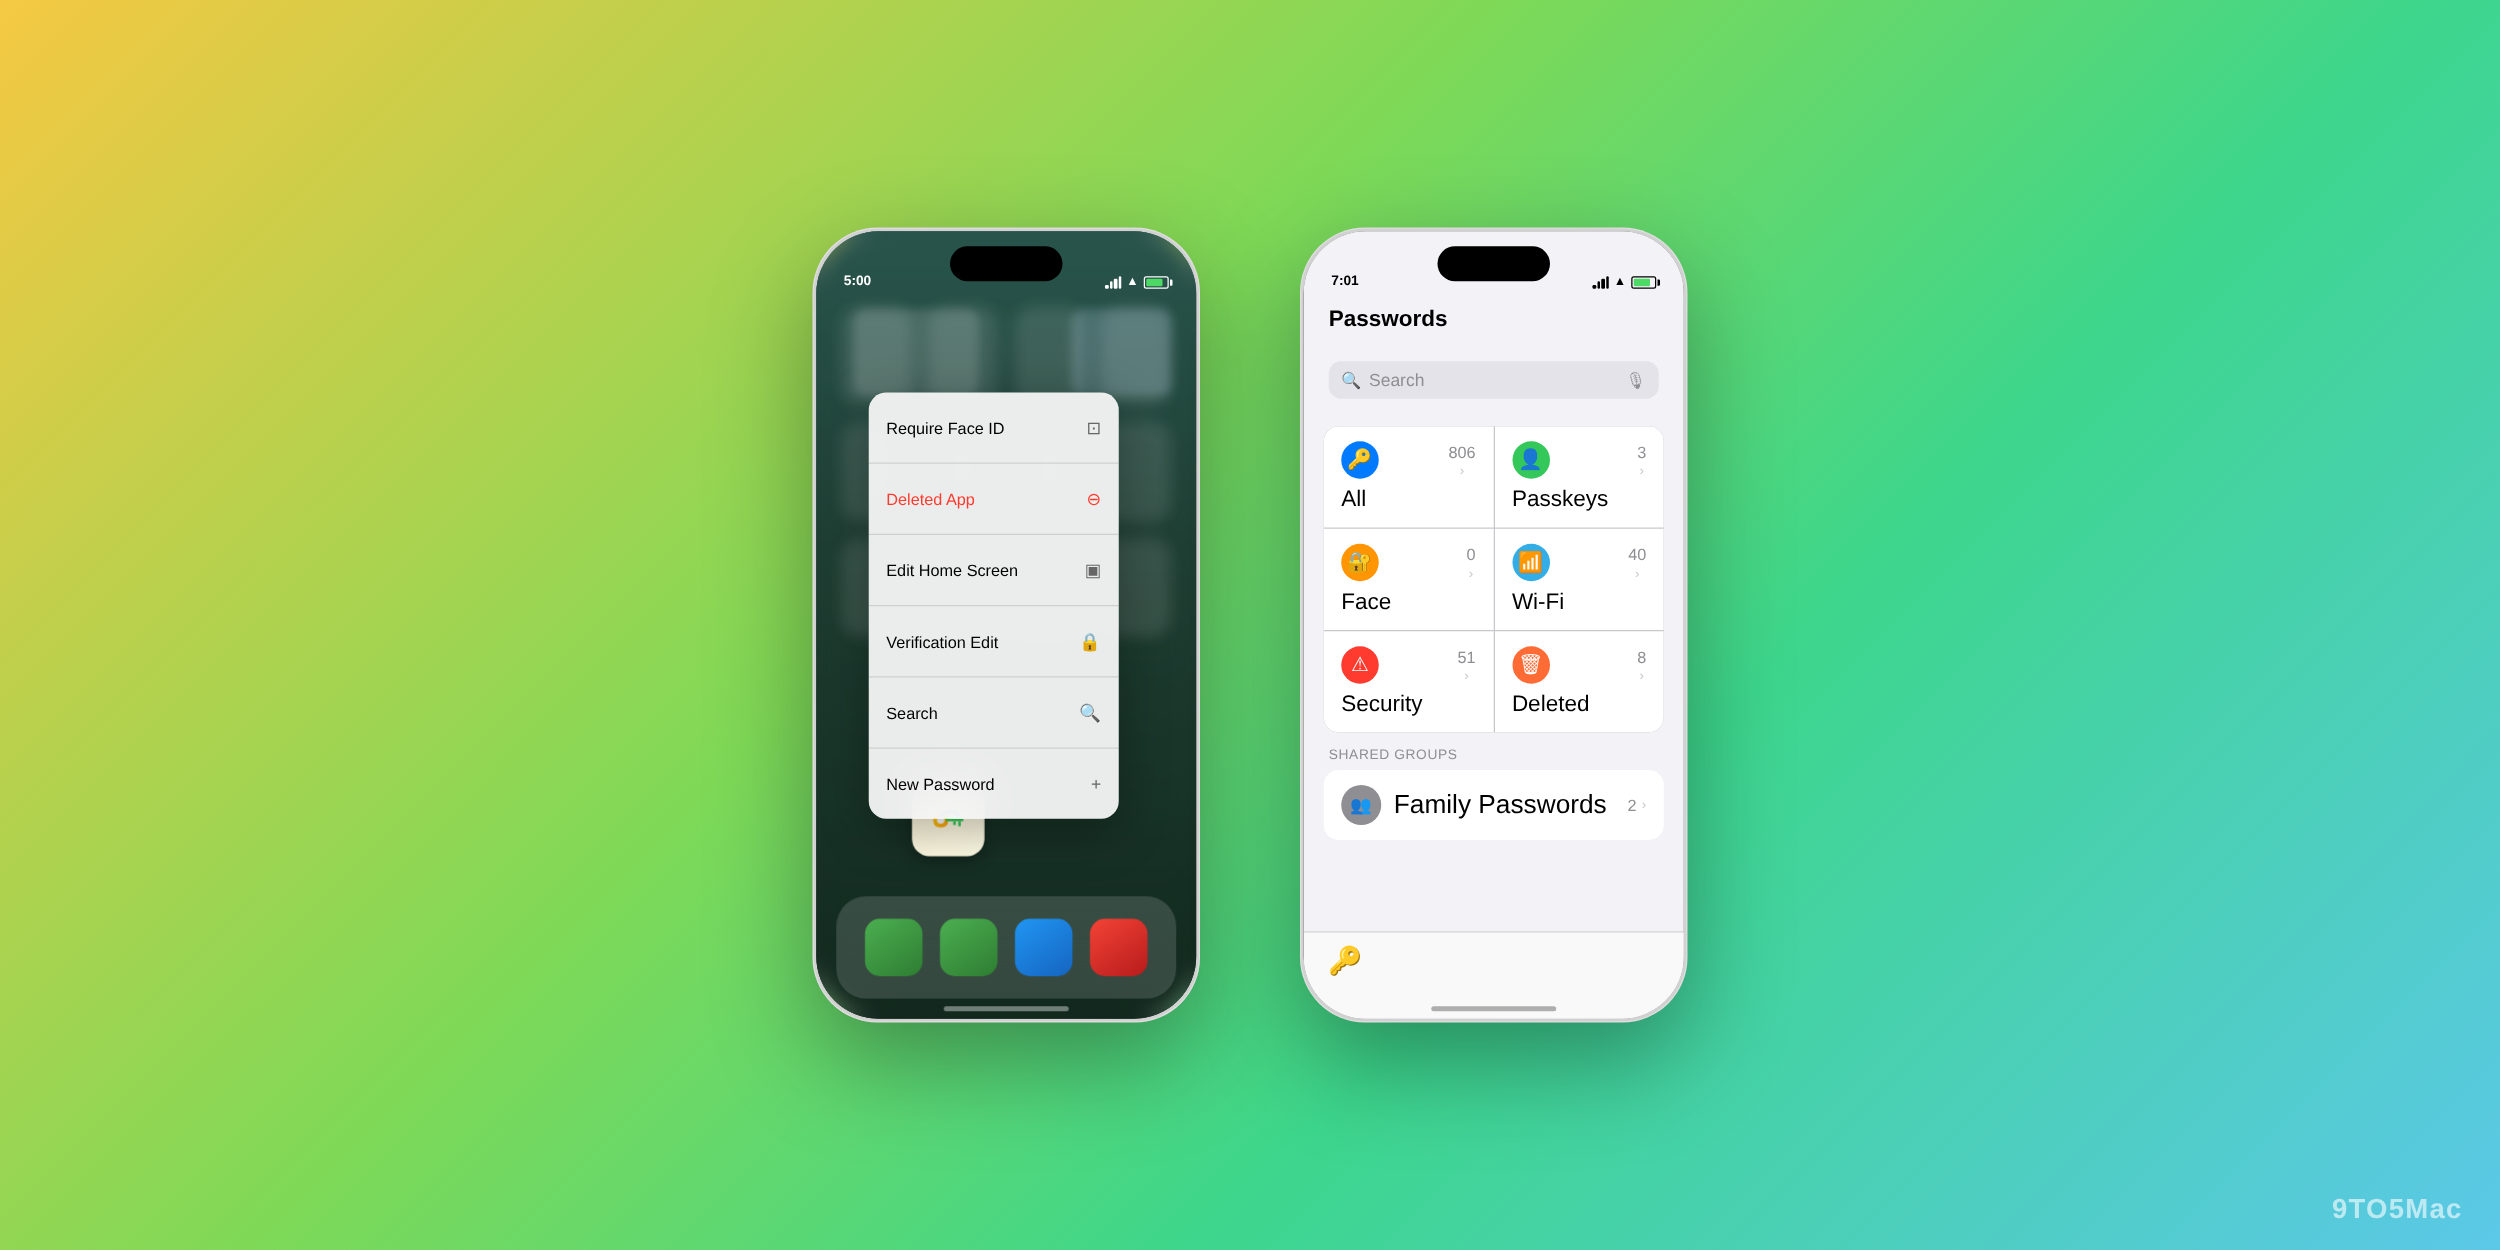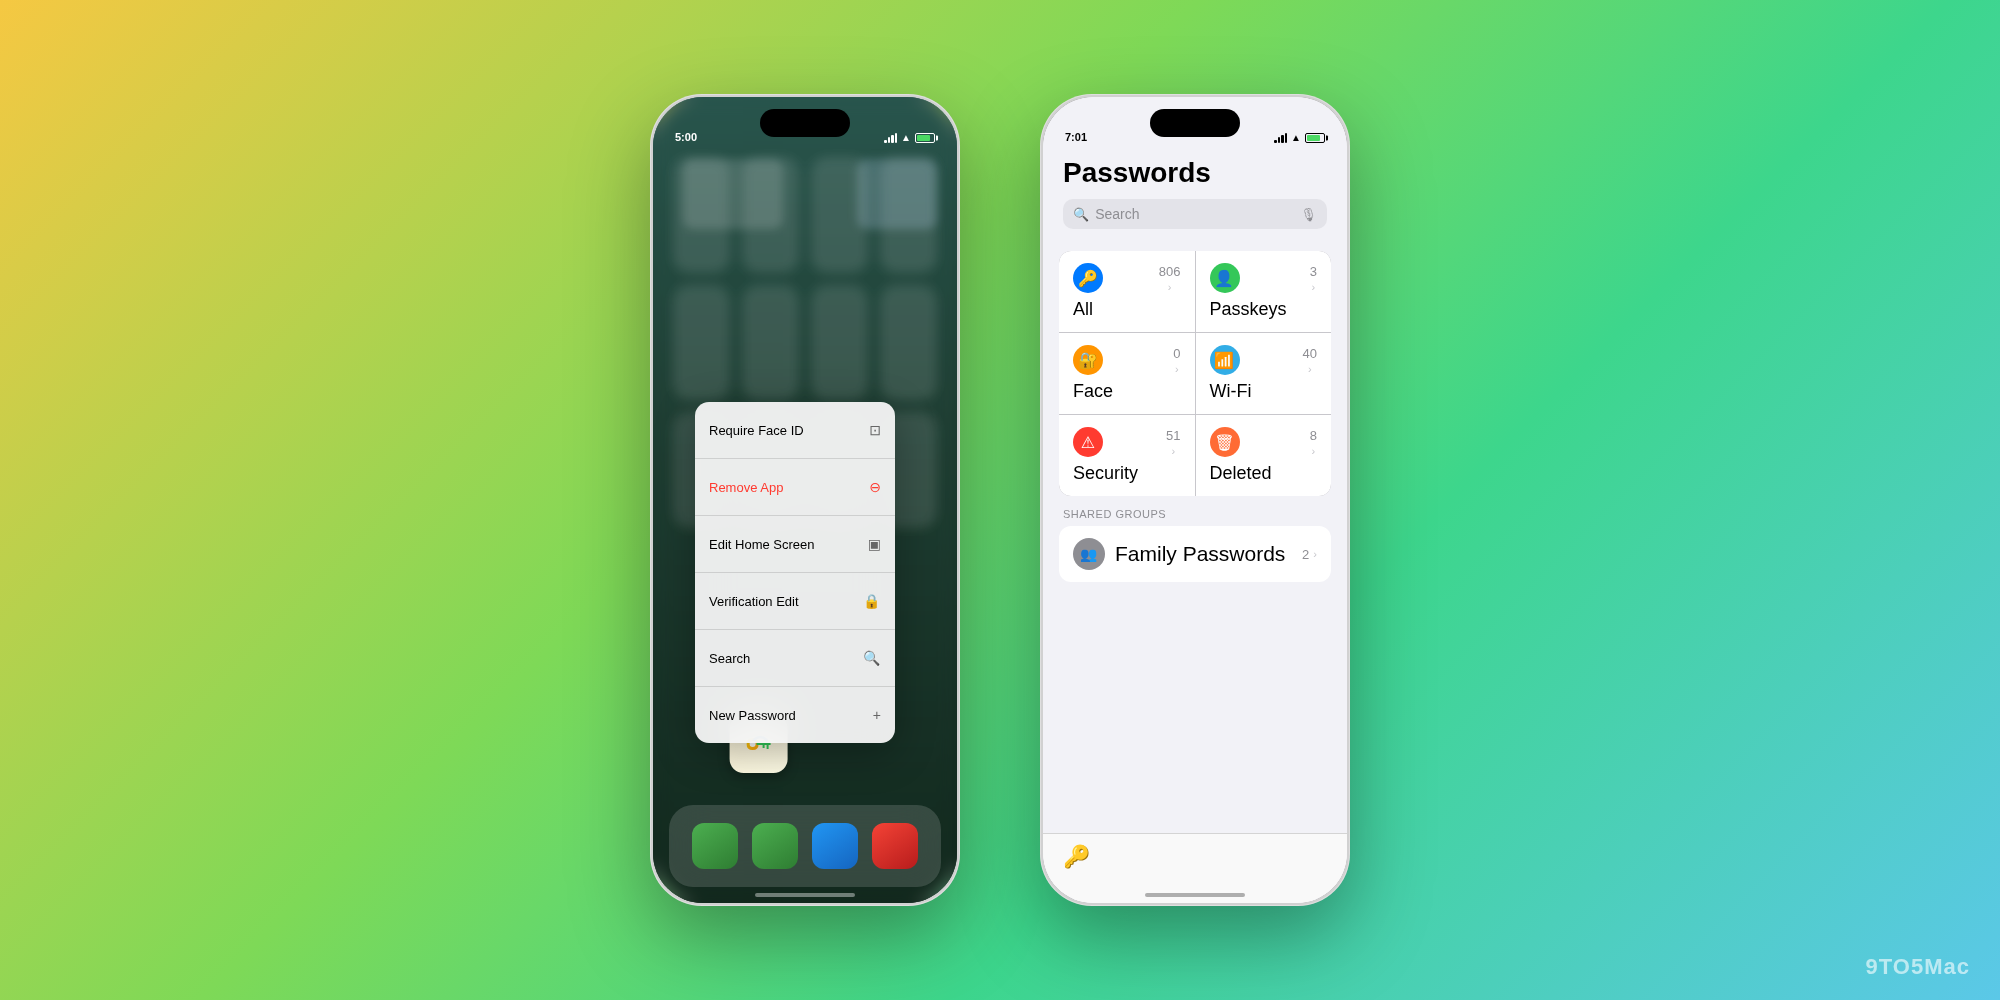--- a/index.html
+++ b/index.html
@@ -18,7 +18,7 @@
     
     .phone {
       width: 310px;
-      height: 812px;
+      height: 636px;
       background: #d1d1d1;
       border-radius: 52px;
       padding: 3px;

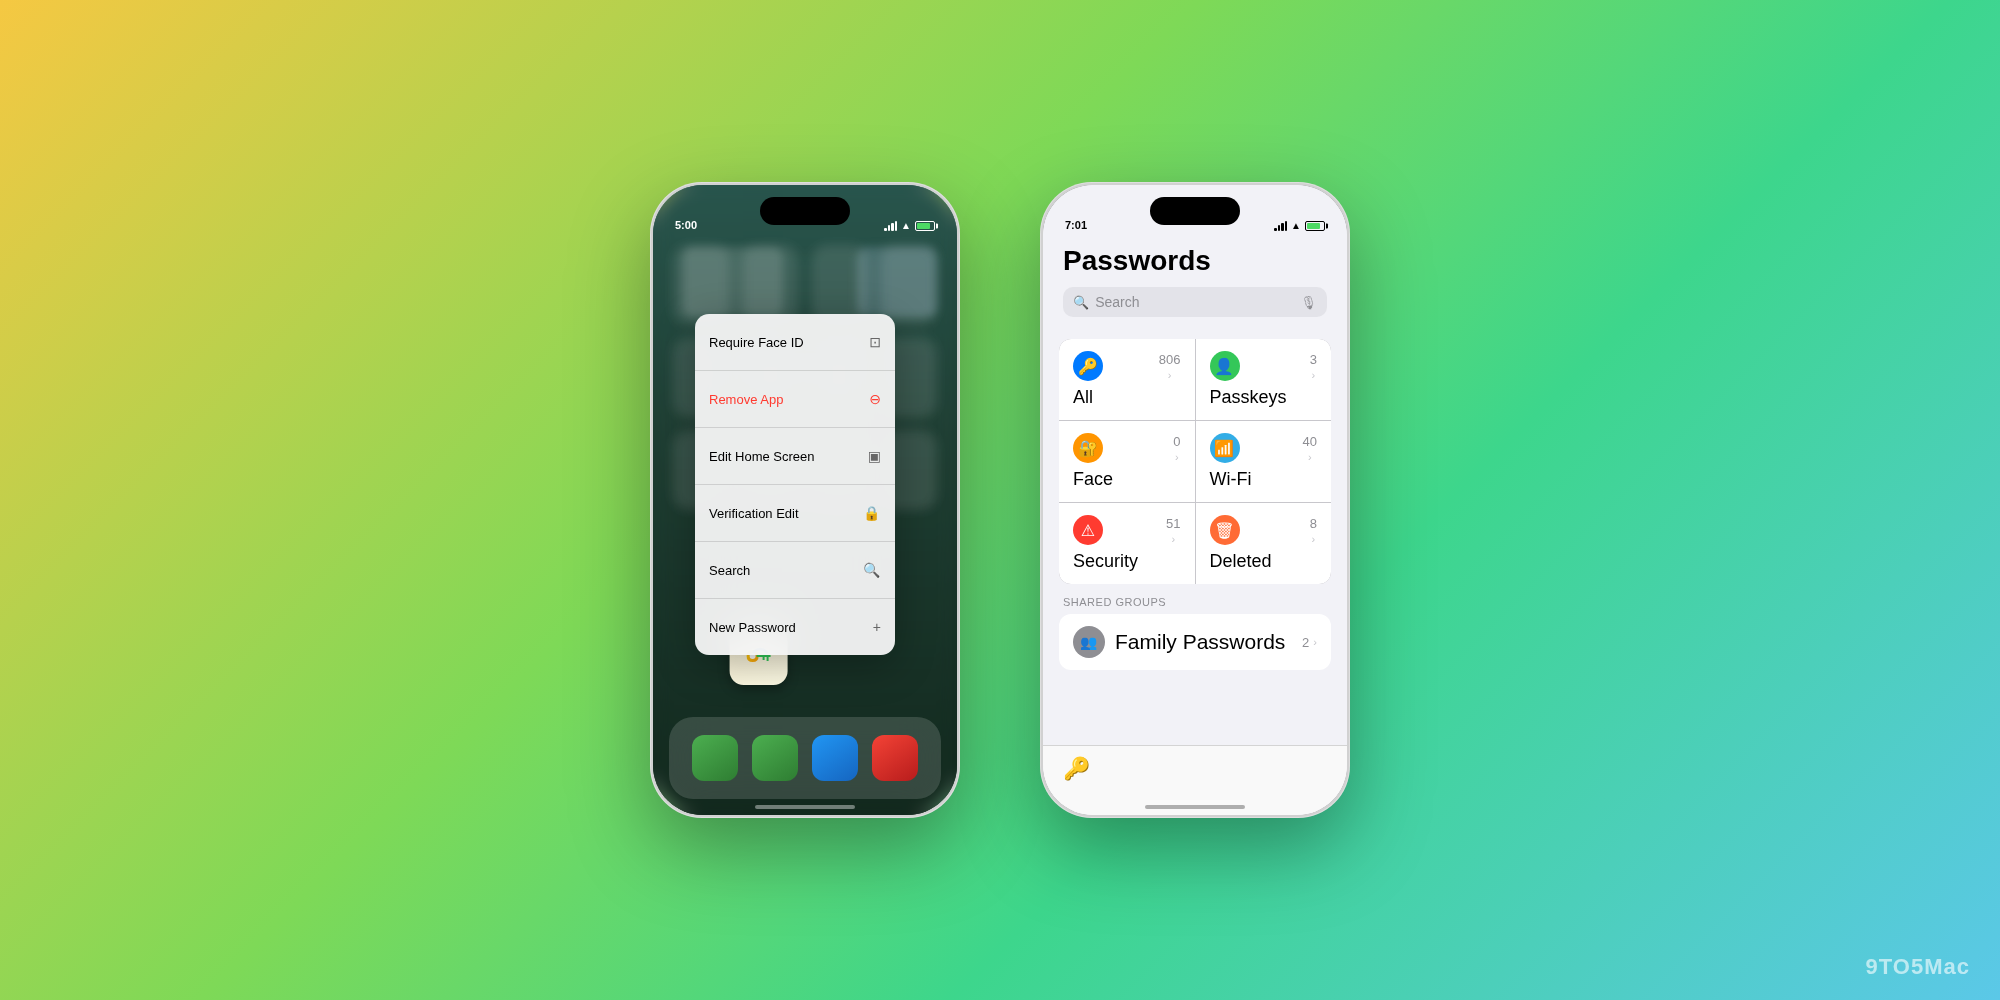--- a/index.html
+++ b/index.html
@@ -259,10 +259,10 @@
       padding: 8px 20px 10px;
     }
     .passwords-title {
-      font-size: 28px;
+      font-size: 18px;
       font-weight: 700;
       color: #000;
-      margin-bottom: 10px;
+      margin-bottom: 23px;
     }
     .search-bar {
       display: flex;

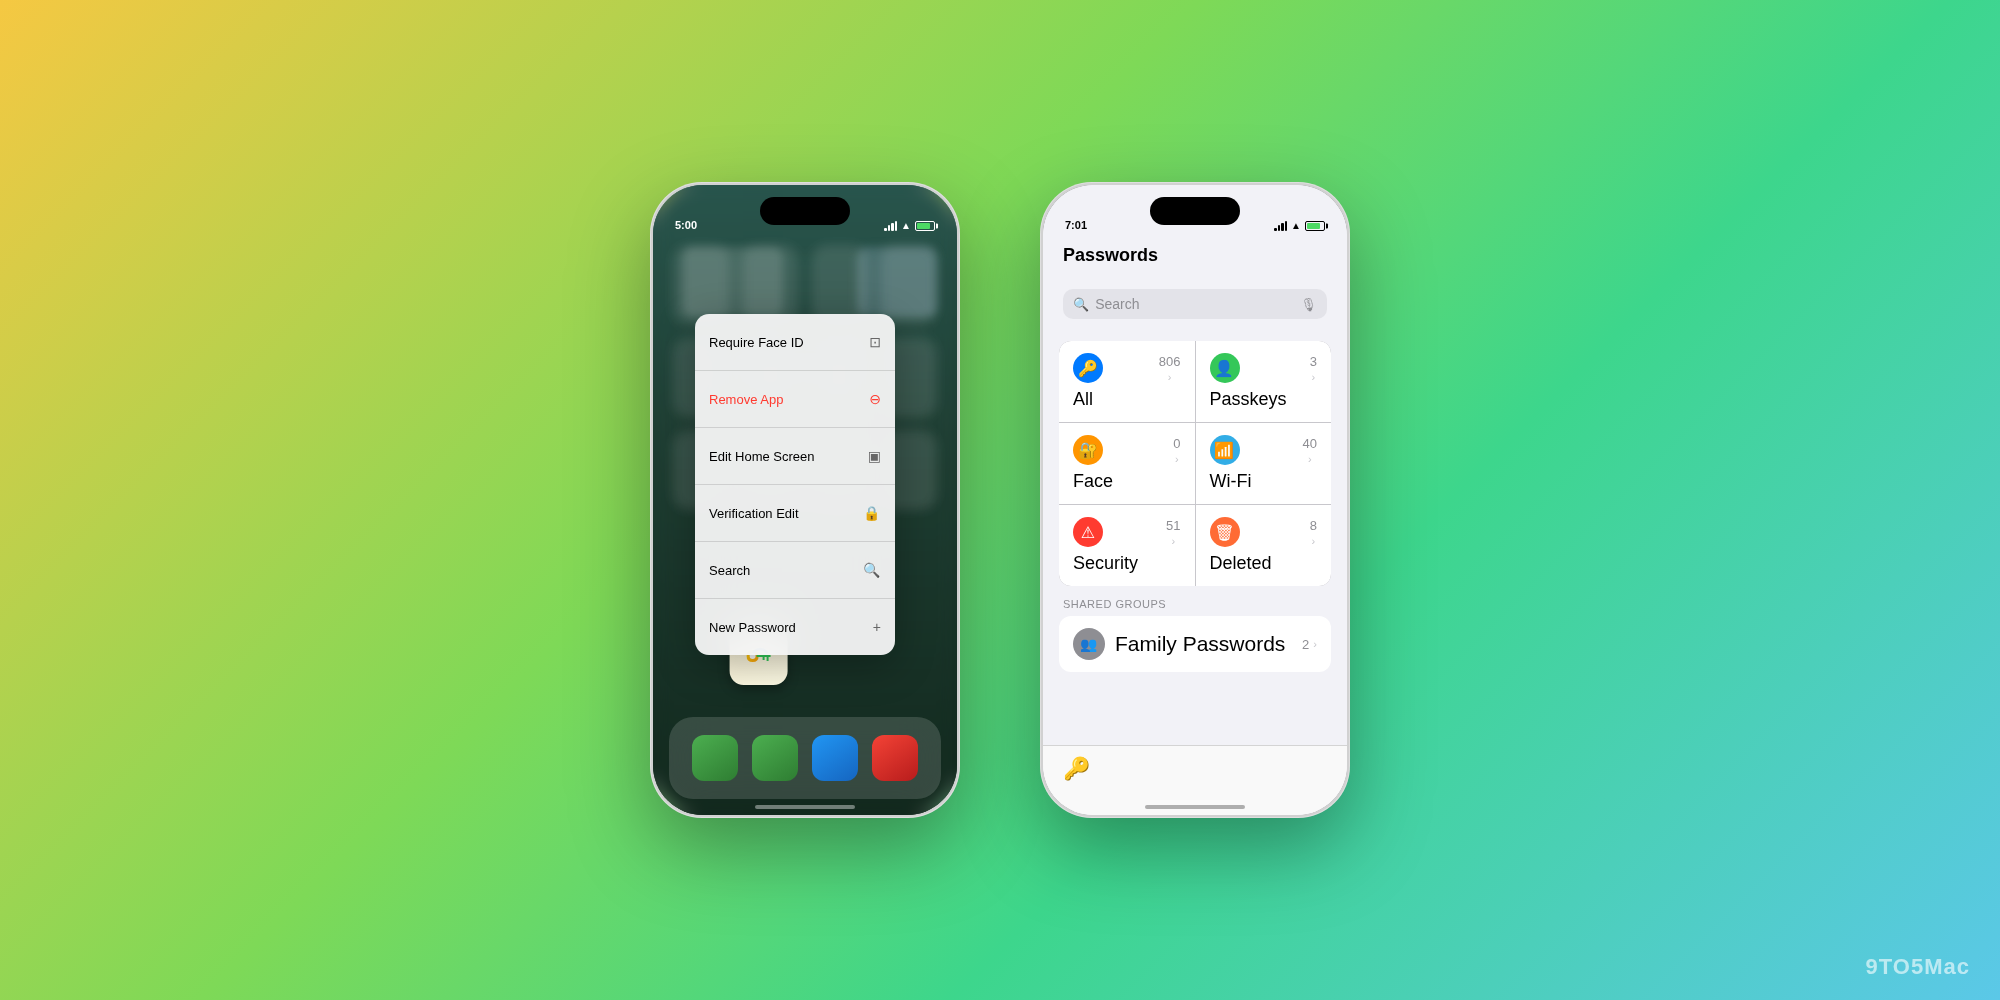--- a/index.html
+++ b/index.html
@@ -508,7 +508,7 @@
         <span class="context-item-icon">⊡</span>
       </div>
       <div class="context-item red">
-        <span>Remove App</span>
+        <span>Deleted App</span>
         <span class="context-item-icon" style="color:#ff3b30">⊖</span>
       </div>
       <div class="context-item">

